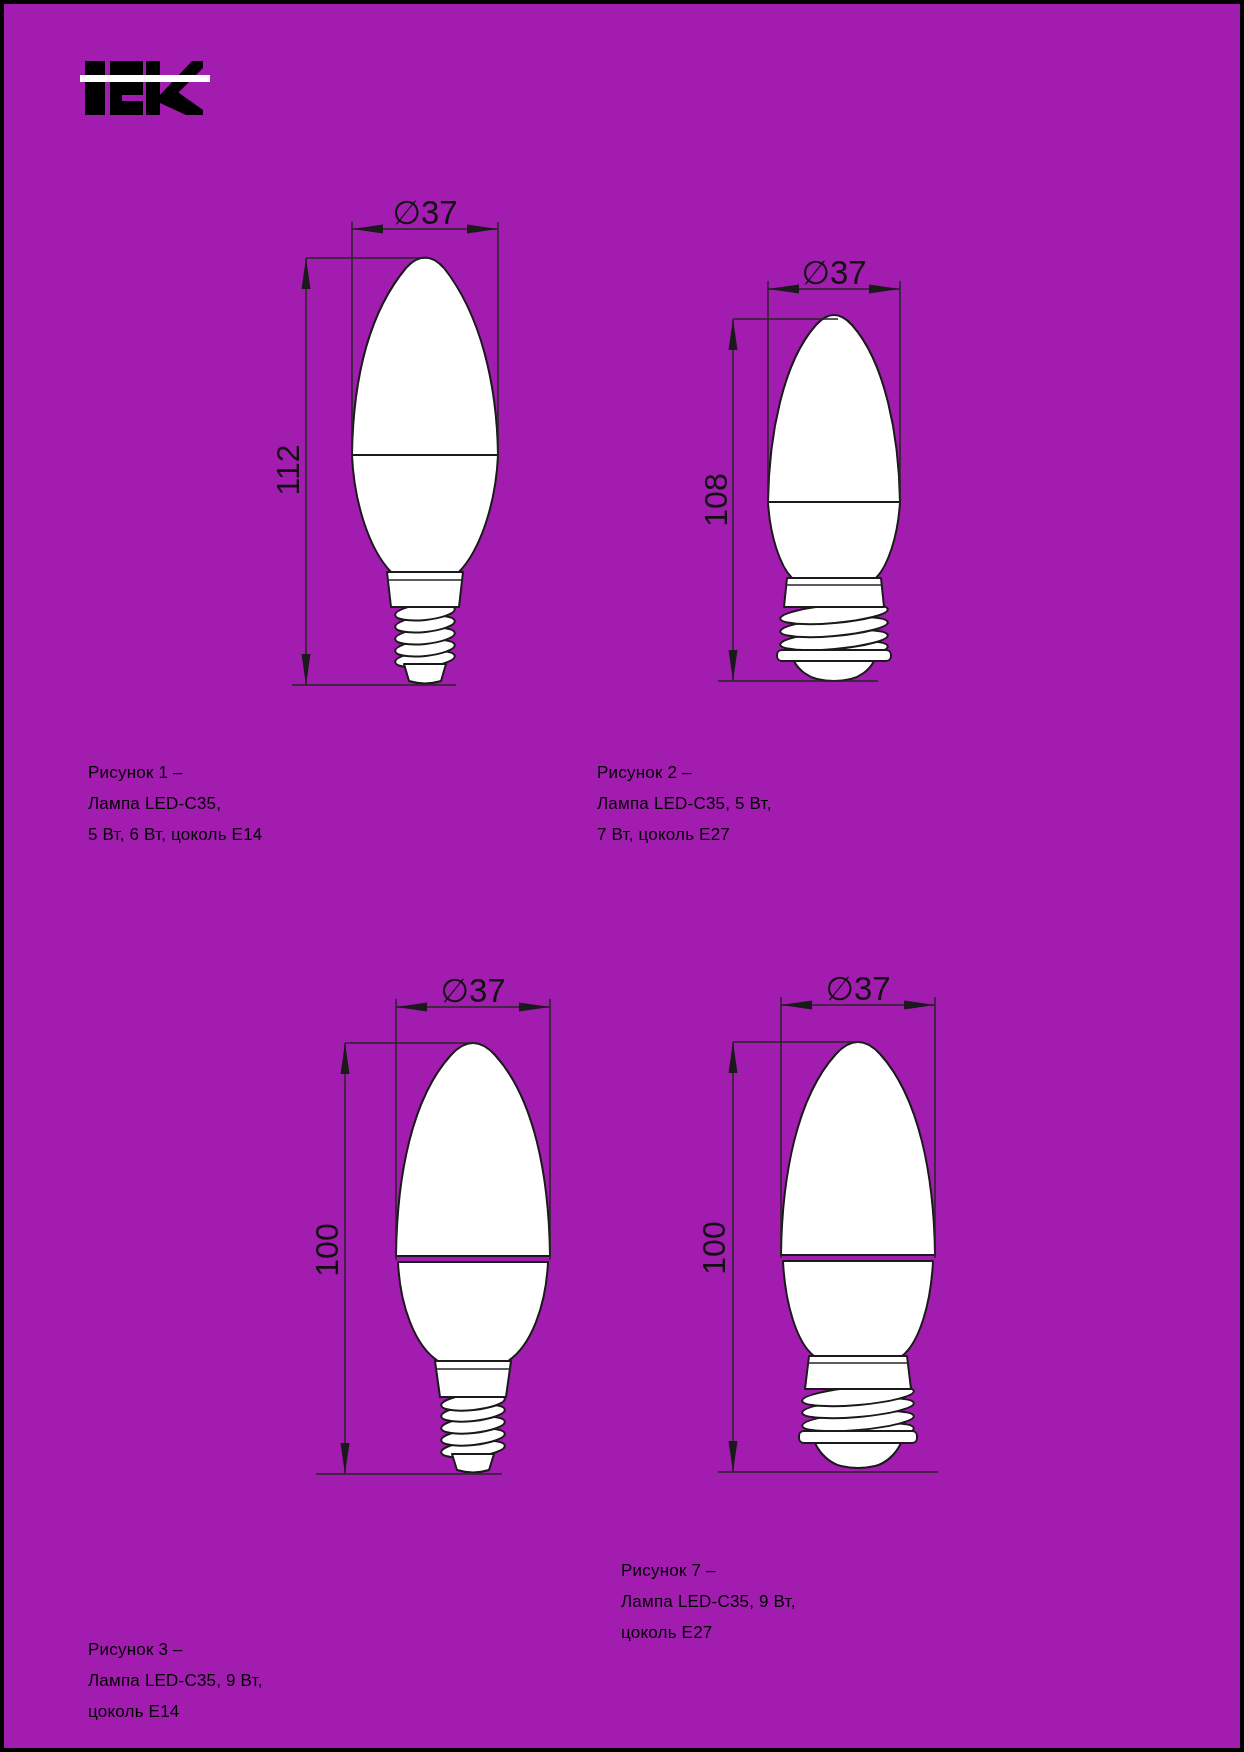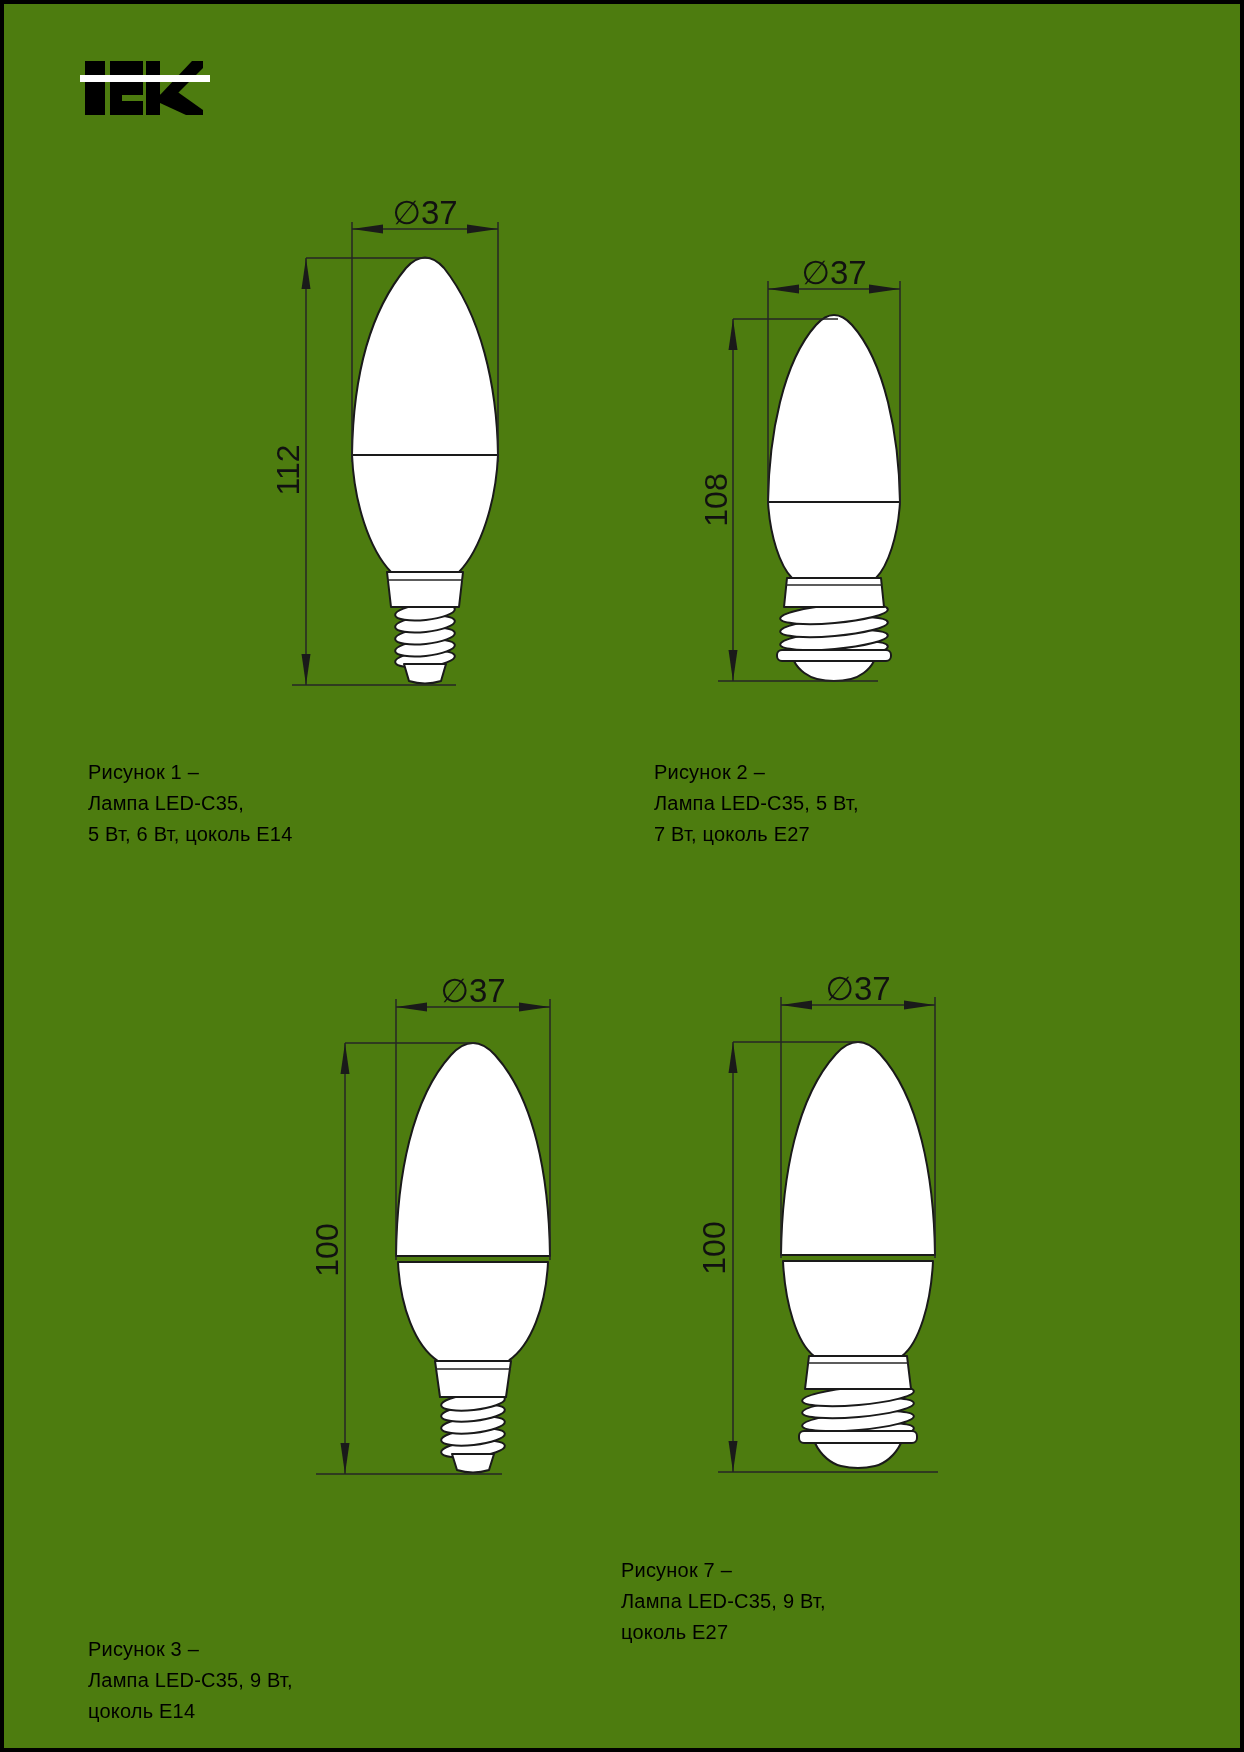--- a/index.html
+++ b/index.html
@@ -6,7 +6,7 @@
   #page{
     position:relative;
     width:1244px;height:1752px;
-    background:#4d7c0f;
+    background:#a21caf;
     border:4px solid #000000;
     box-sizing:border-box;
     margin:0 auto;

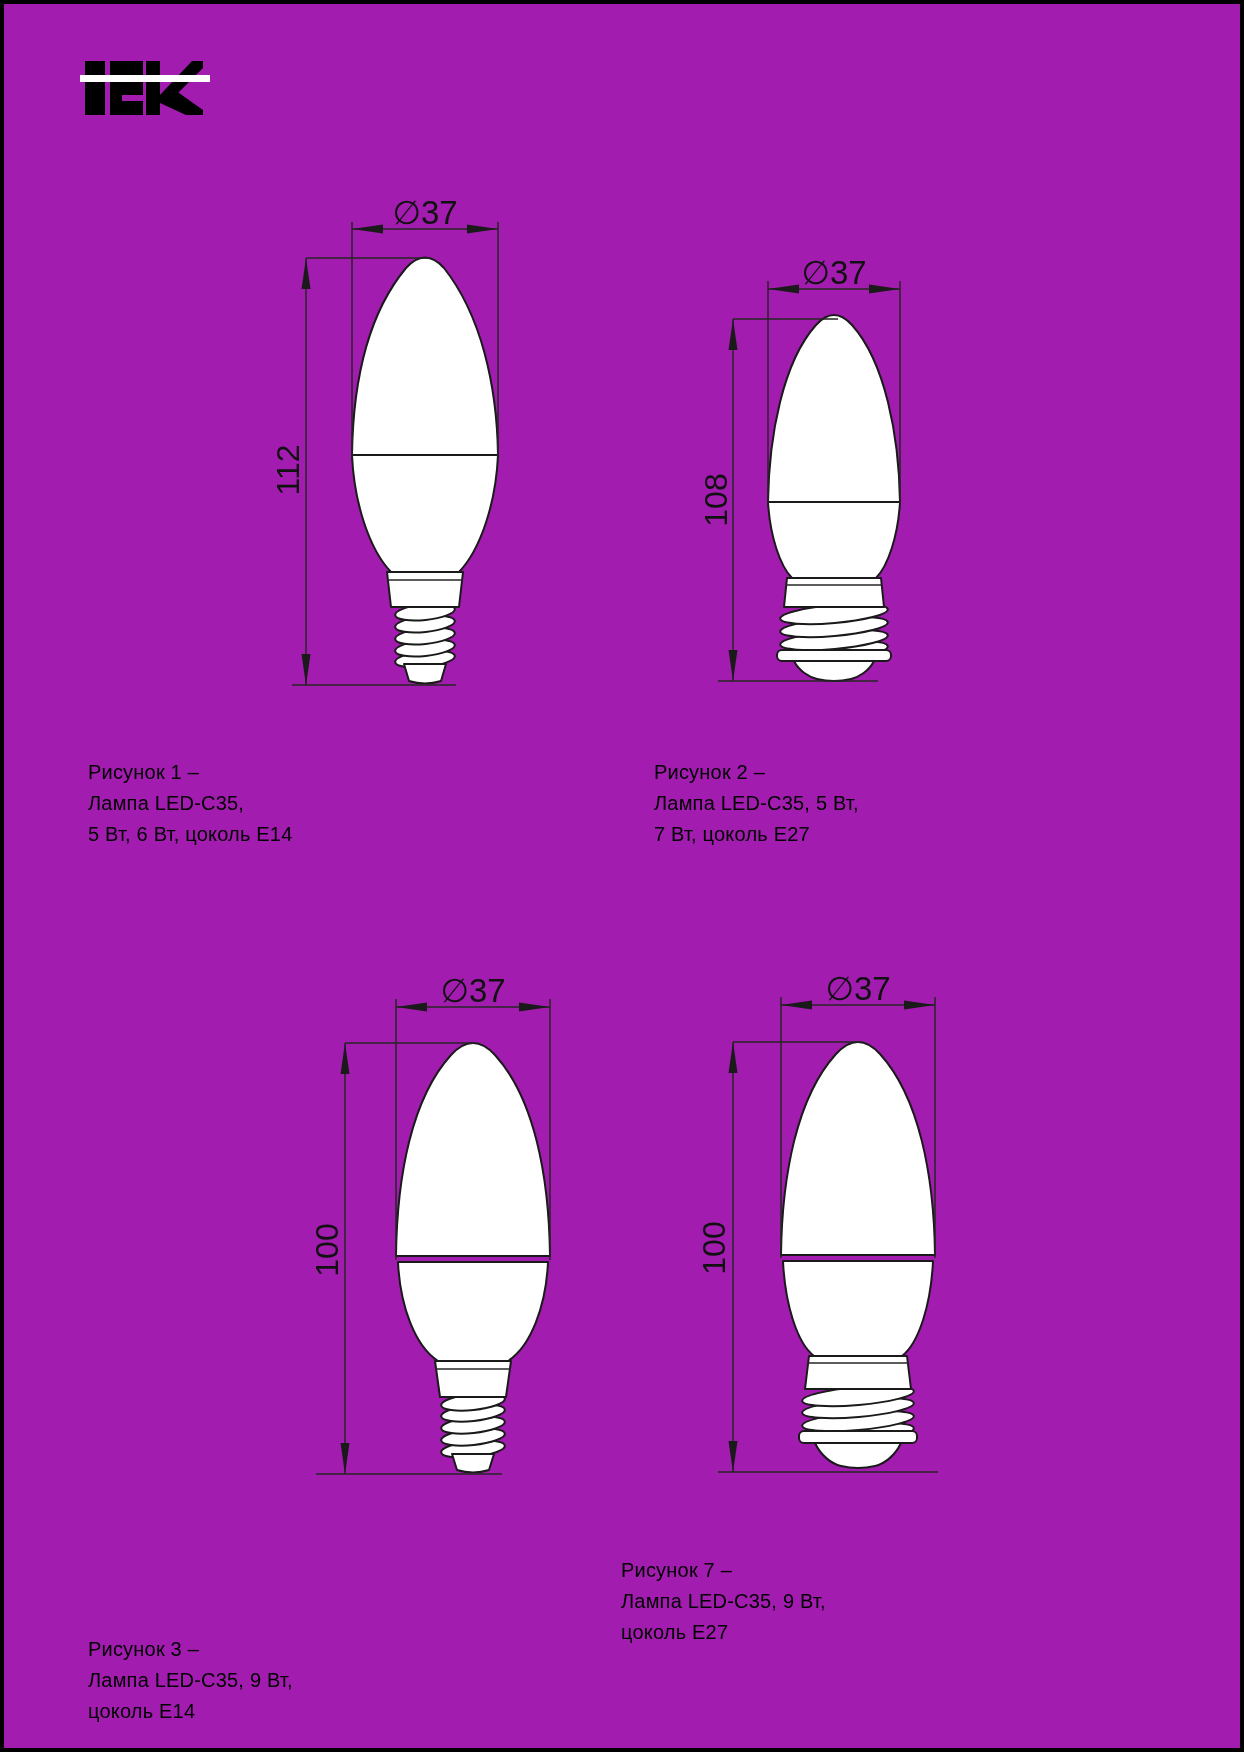--- a/index.html
+++ b/index.html
@@ -29,7 +29,7 @@
   .caption{
     position:absolute;
     color:#000000;
-    font-size:20px;
+    font-size:17px;
     line-height:31px;
     letter-spacing:0.2px;
     white-space:nowrap;

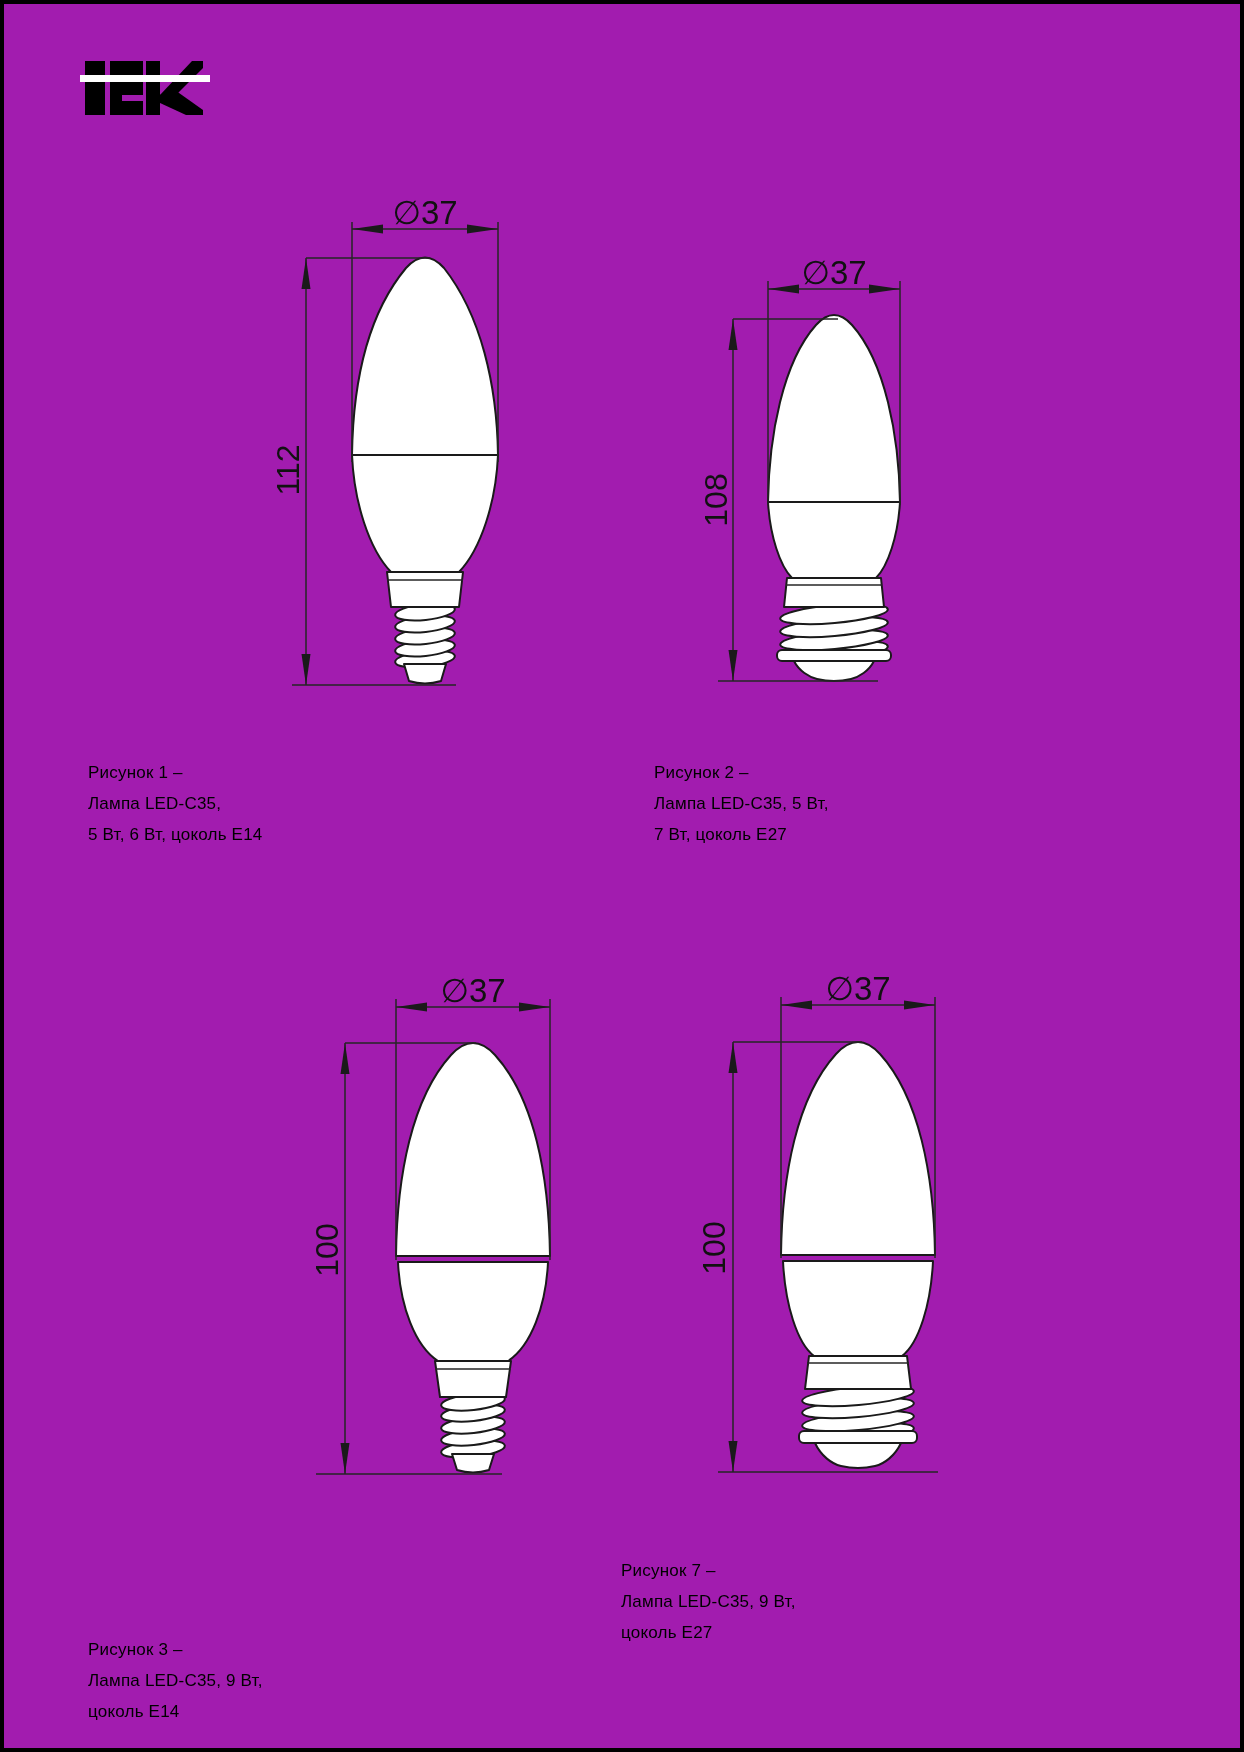--- a/index.html
+++ b/index.html
@@ -180,7 +180,7 @@
     <div>5 Вт, 6 Вт, цоколь Е14</div>
   </div>
 
-  <div class="caption" style="left:650px;top:753px">
+  <div class="caption" style="left:593px;top:753px">
     <div>Рисунок 2 –</div>
     <div>Лампа LED-C35, 5 Вт,</div>
     <div>7 Вт, цоколь Е27</div>

